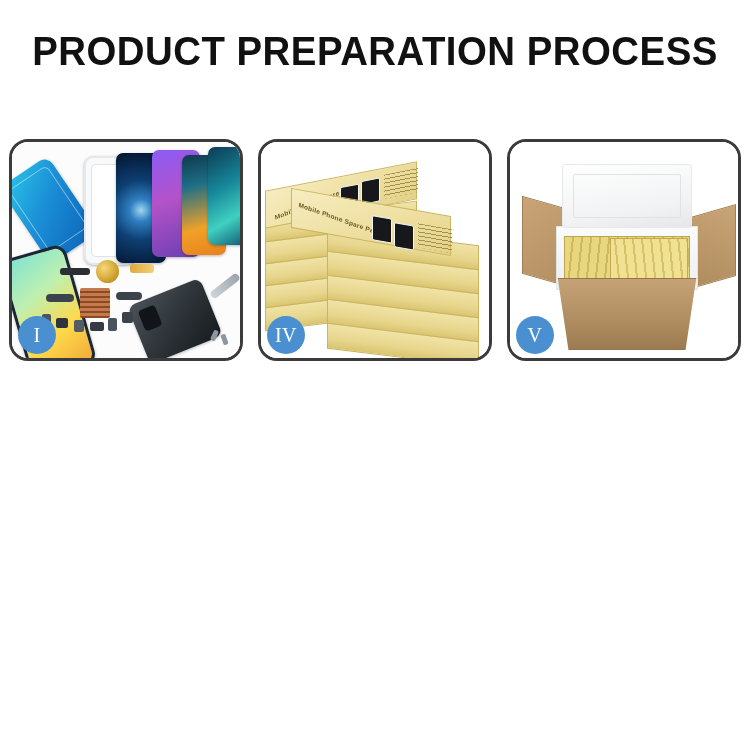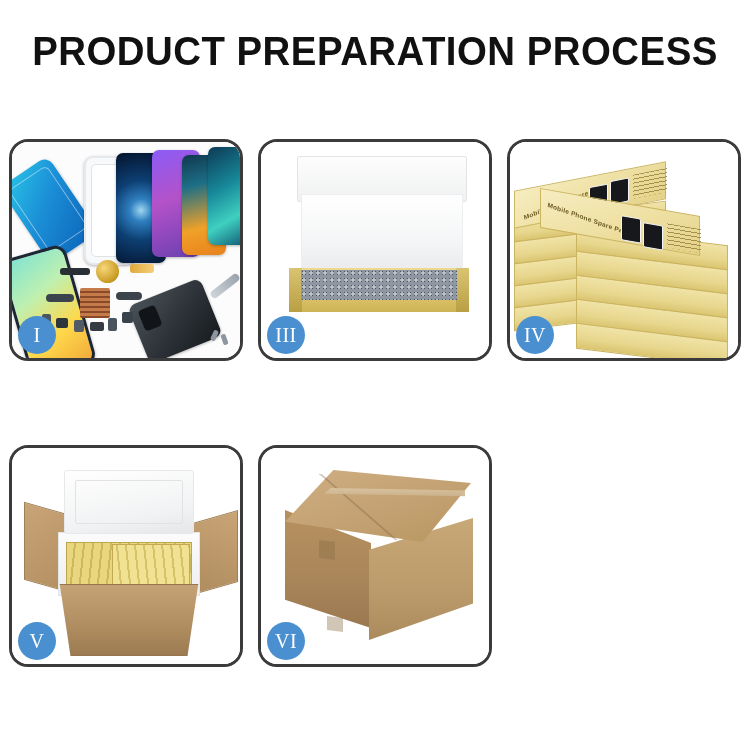--- a/index.html
+++ b/index.html
@@ -401,18 +401,6 @@
   </div>
 
 
-  <div class="panel">
-    <div class="panel-art">
-      <div class="p3-bg"></div>
-      <div class="fbox-lid"></div>
-      <div class="fbox-foam"></div>
-      <div class="fbox-tray"></div>
-      <div class="fbox-lip-l"></div>
-      <div class="fbox-lip-r"></div>
-      <div class="fbox-tray-inner"></div>
-    </div>
-    <div class="badge">III</div>
-  </div>
 
   <div class="panel">
     <div class="panel-art">

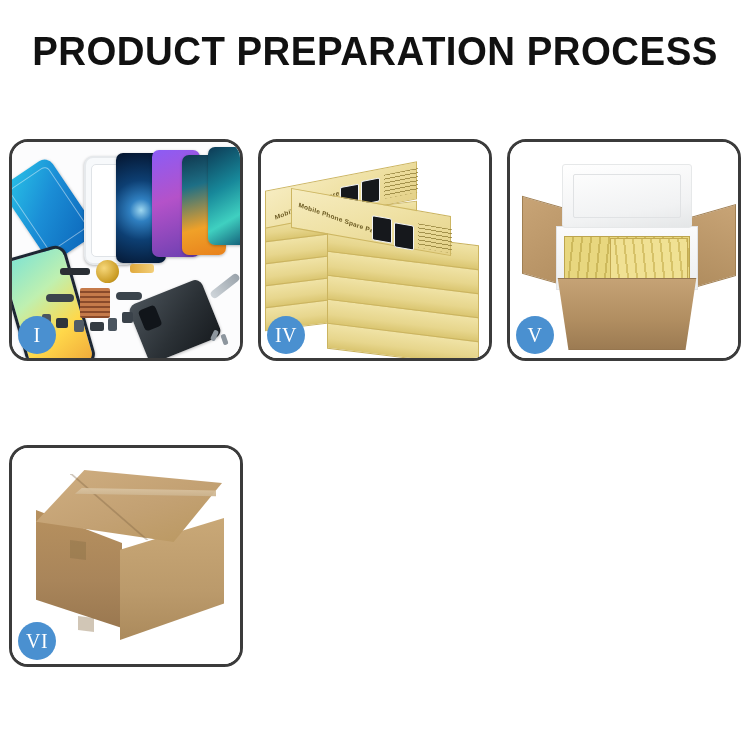--- a/index.html
+++ b/index.html
@@ -451,19 +451,6 @@
     <div class="badge">V</div>
   </div>
 
-  <div class="panel">
-    <div class="panel-art">
-      <div class="p6-bg"></div>
-      <div class="sc-left"></div>
-      <div class="sc-right"></div>
-      <div class="sc-top"></div>
-      <div class="sc-seamline"></div>
-      <div class="sc-tape"></div>
-      <div class="sc-nick1"></div>
-      <div class="sc-nick2"></div>
-    </div>
-    <div class="badge">VI</div>
-  </div>
 
 </div>
 

